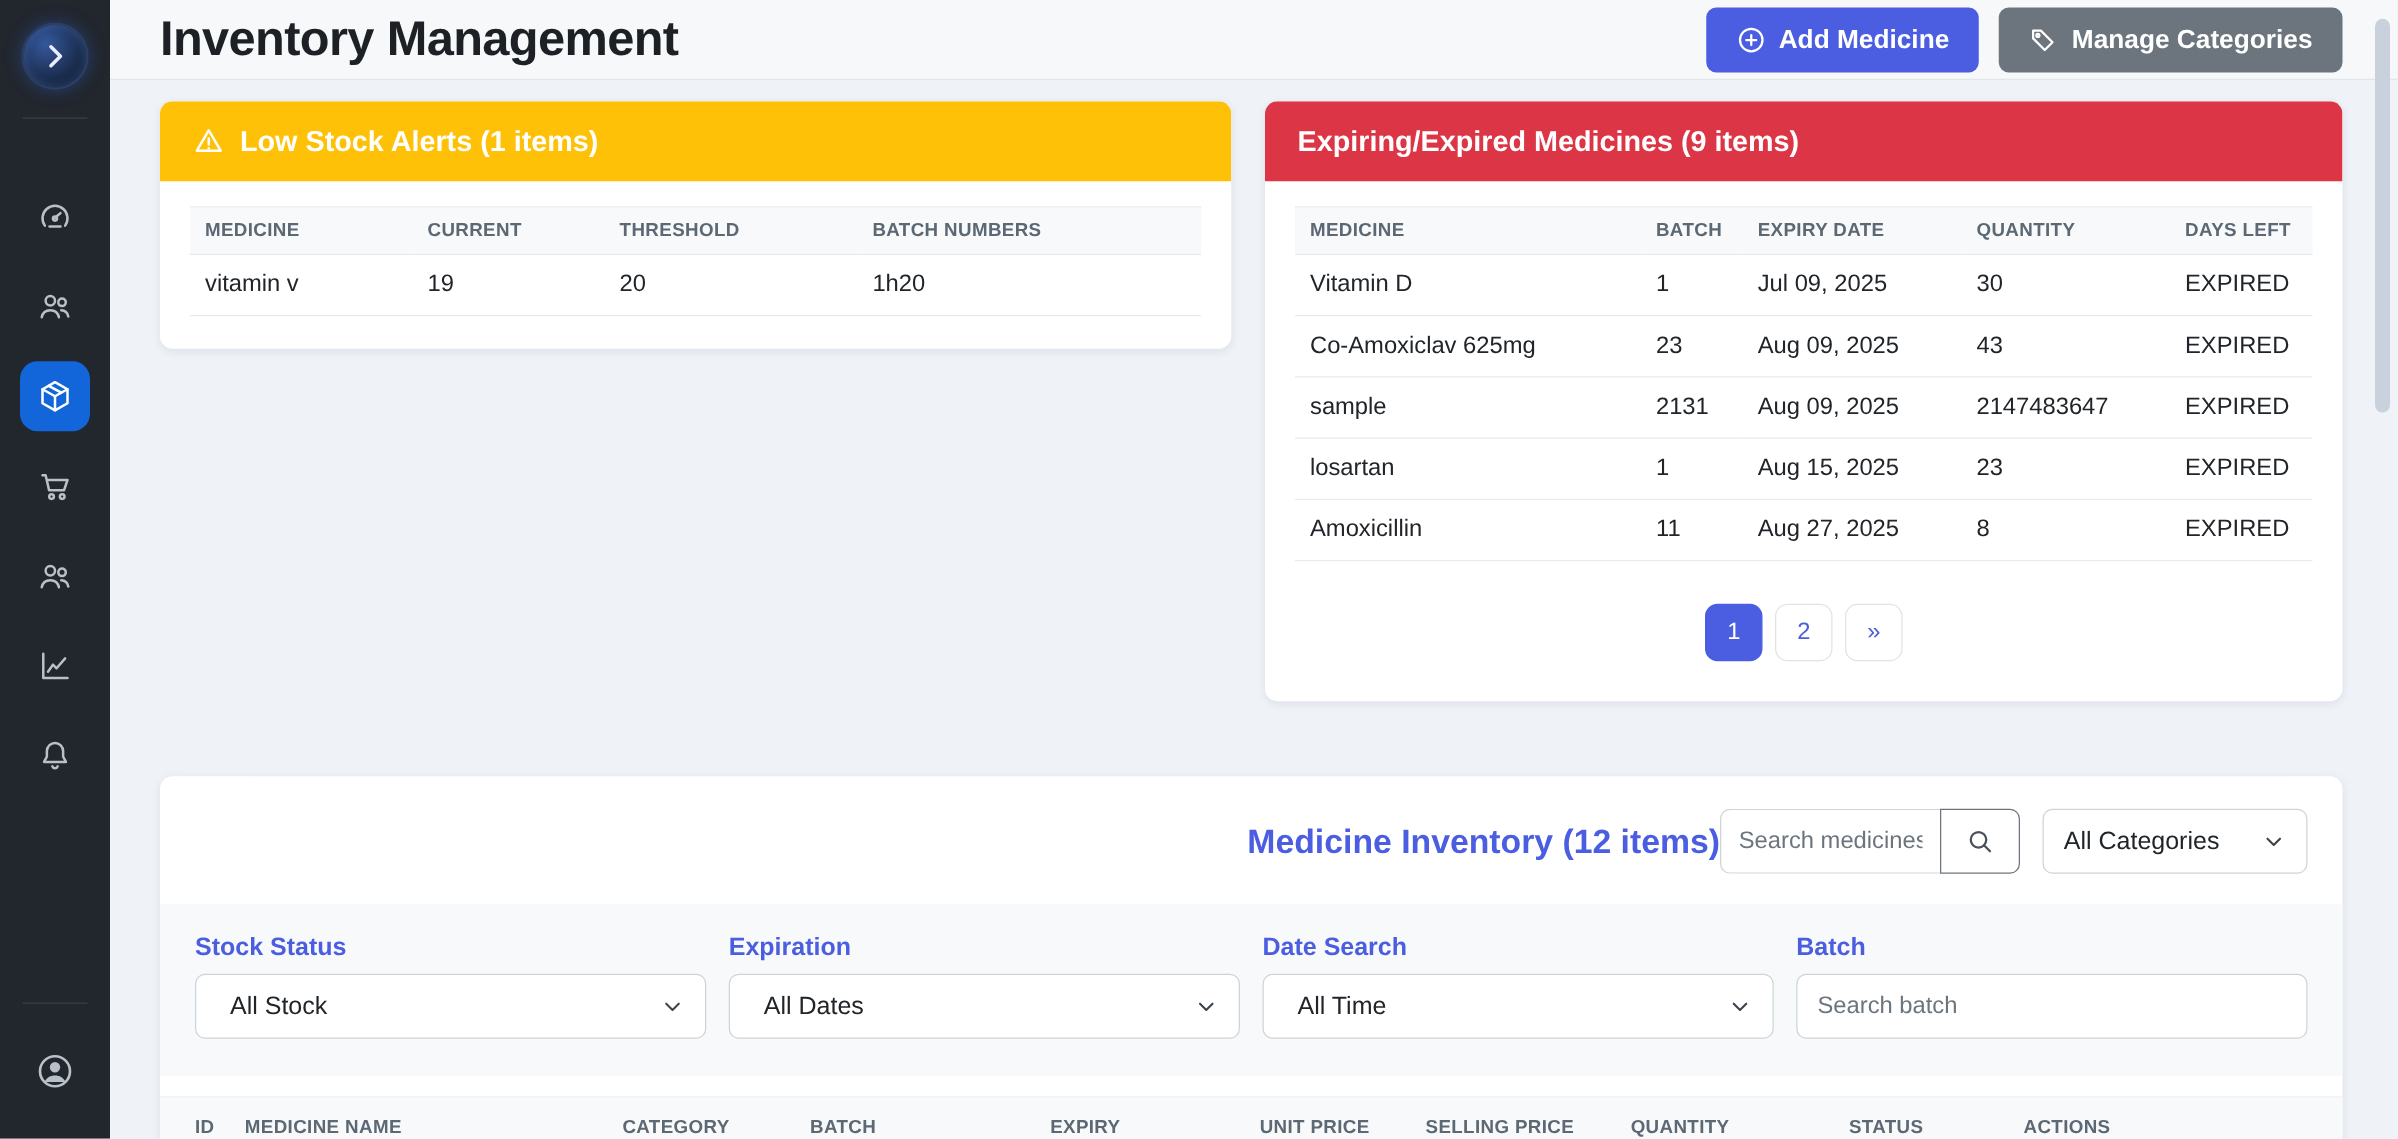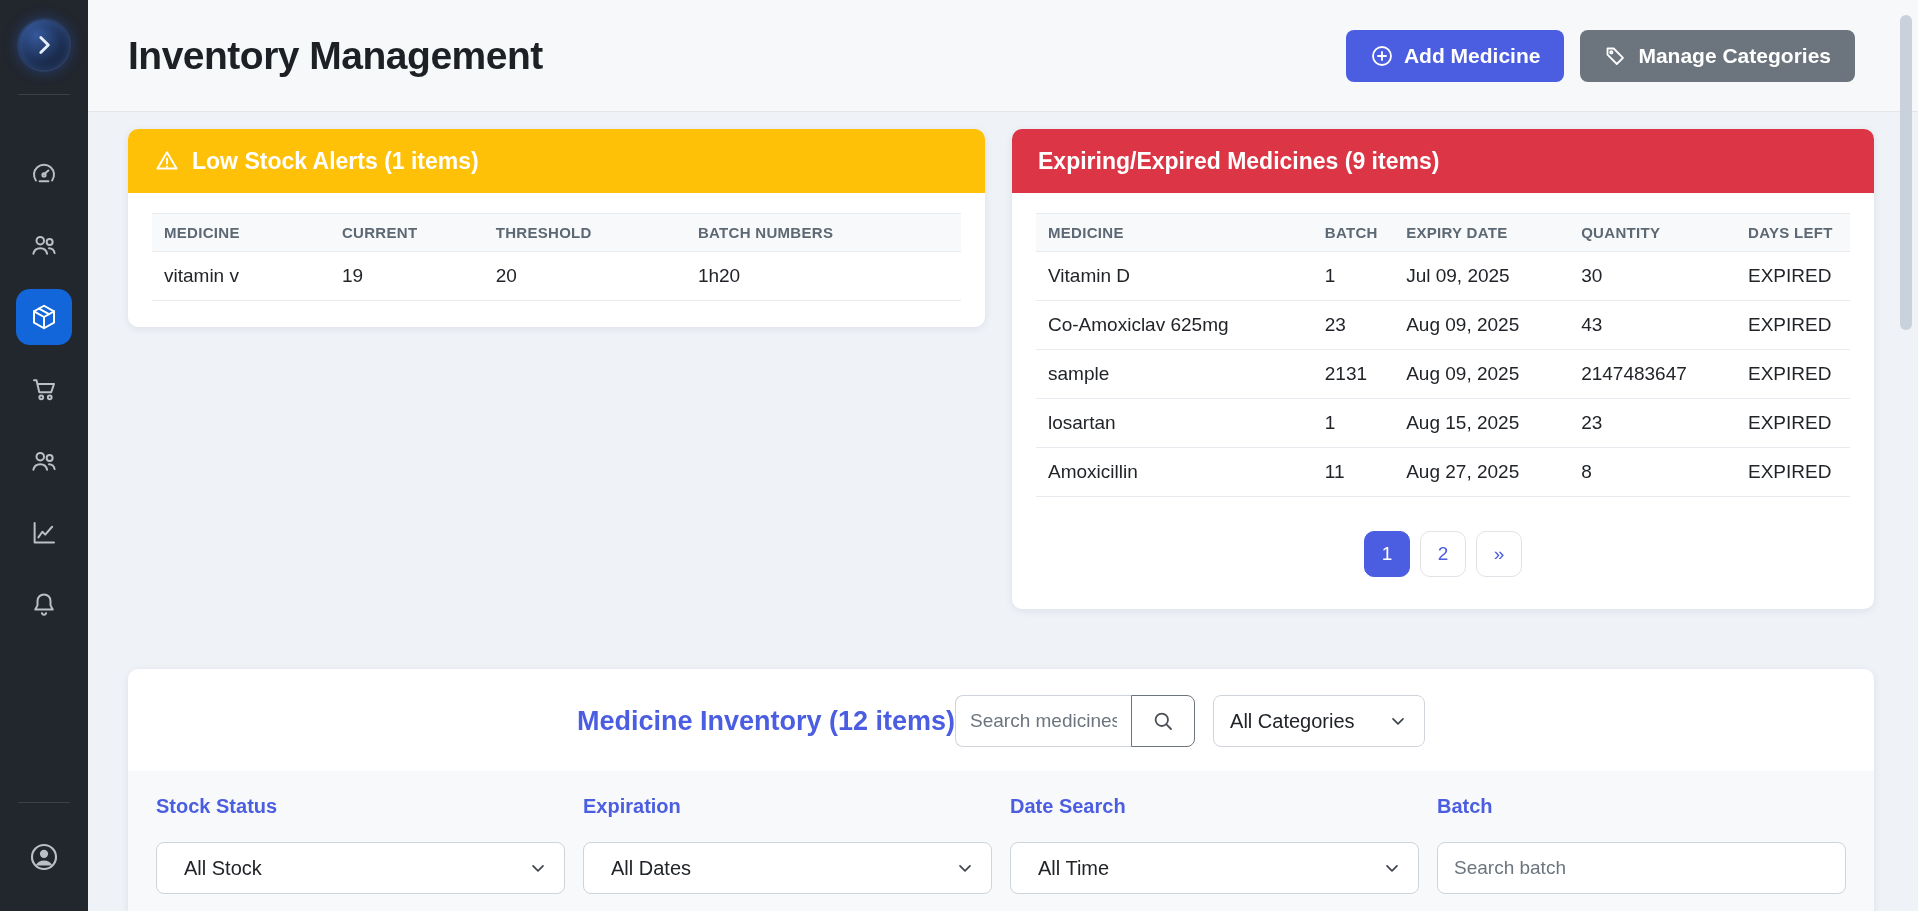--- a/index.html
+++ b/index.html
@@ -40,9 +40,9 @@
   
   .main { flex:1; height:911px; overflow:hidden; }
   .topbar {
-    height:112px; background:#f6f8fa; border-bottom:1px solid #e2e5e9;
+    height:64px; background:#f6f8fa; border-bottom:1px solid #e2e5e9;
     display:flex; align-items:center; justify-content:space-between;
-    padding:0 63px 0 40px;
+    padding:0 44px 0 40px;
   }
   .page-title { font-size:39px; font-weight:700; color:#1d2126; letter-spacing:-.5px; }
   .topbar-actions { display:flex; gap:16px; }

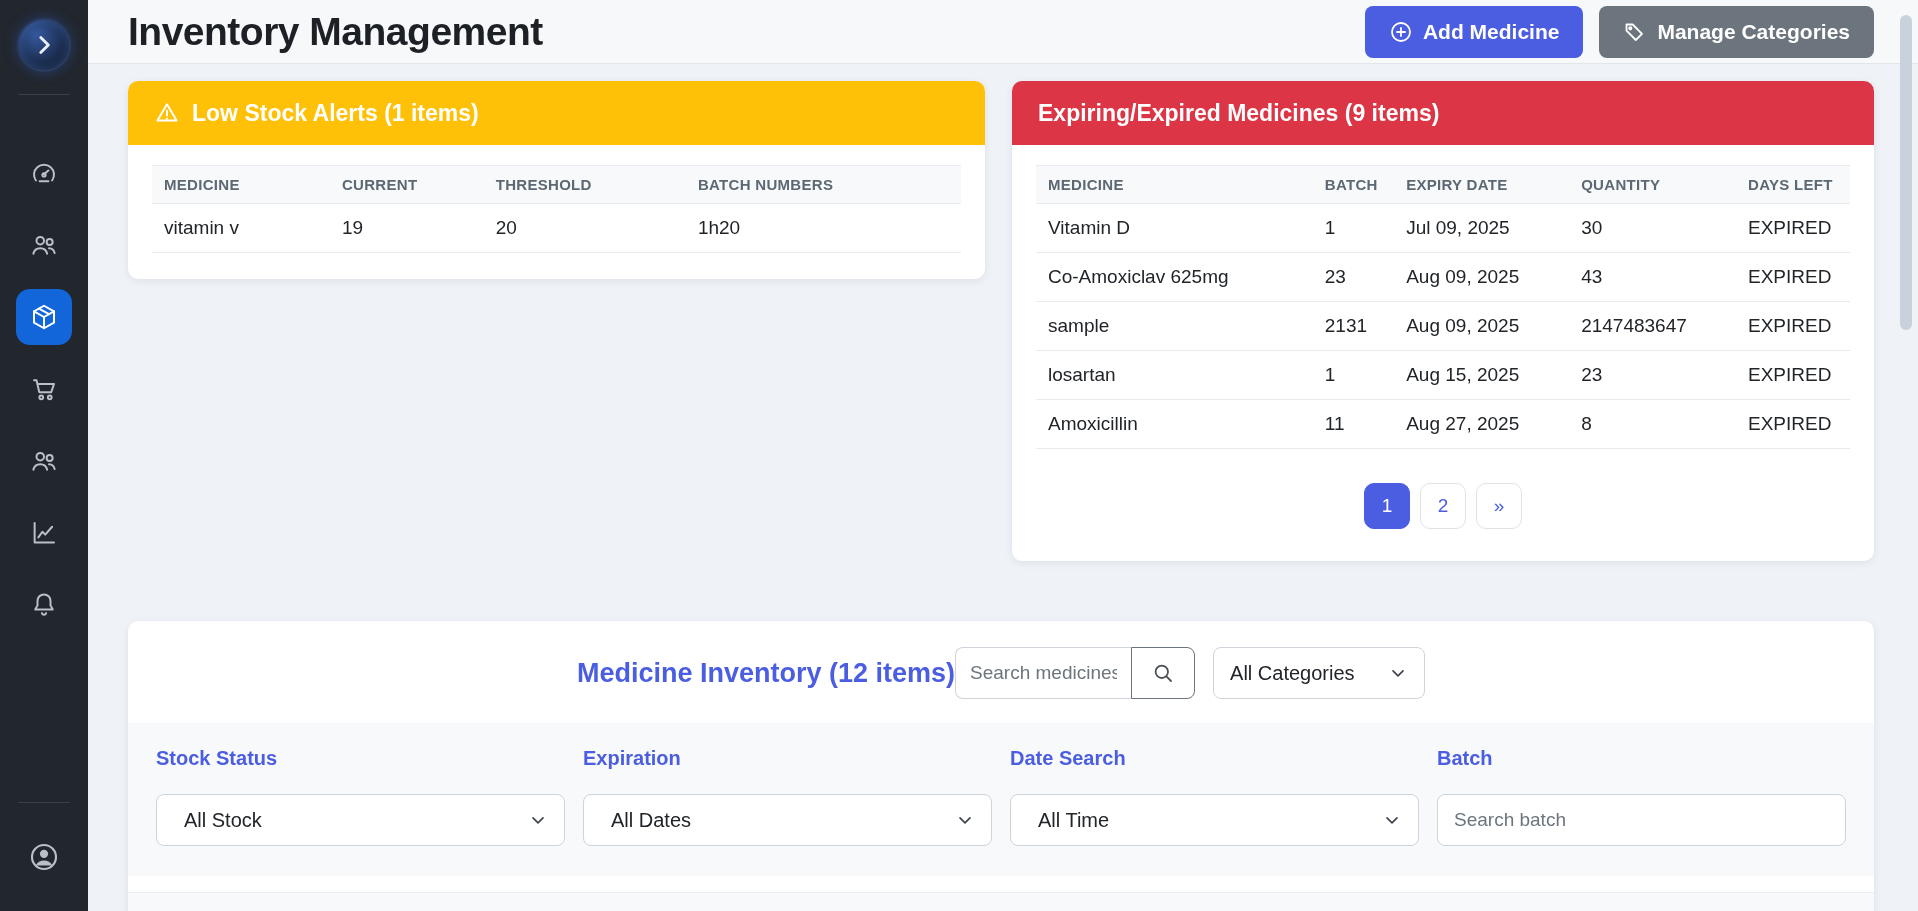--- a/index.html
+++ b/index.html
@@ -97,7 +97,7 @@
   
   .card-inventory { margin-top:60px; width:1746px; padding-bottom:10px; height:340px; }
   .inv-head {
-    display:flex; align-items:center; justify-content:center;
+    display:flex; align-items:center; justify-content:flex-end;
     padding:26px 28px 24px 28px;
   }
   .inv-title { color:#4b5de0; font-size:27px; font-weight:700; }

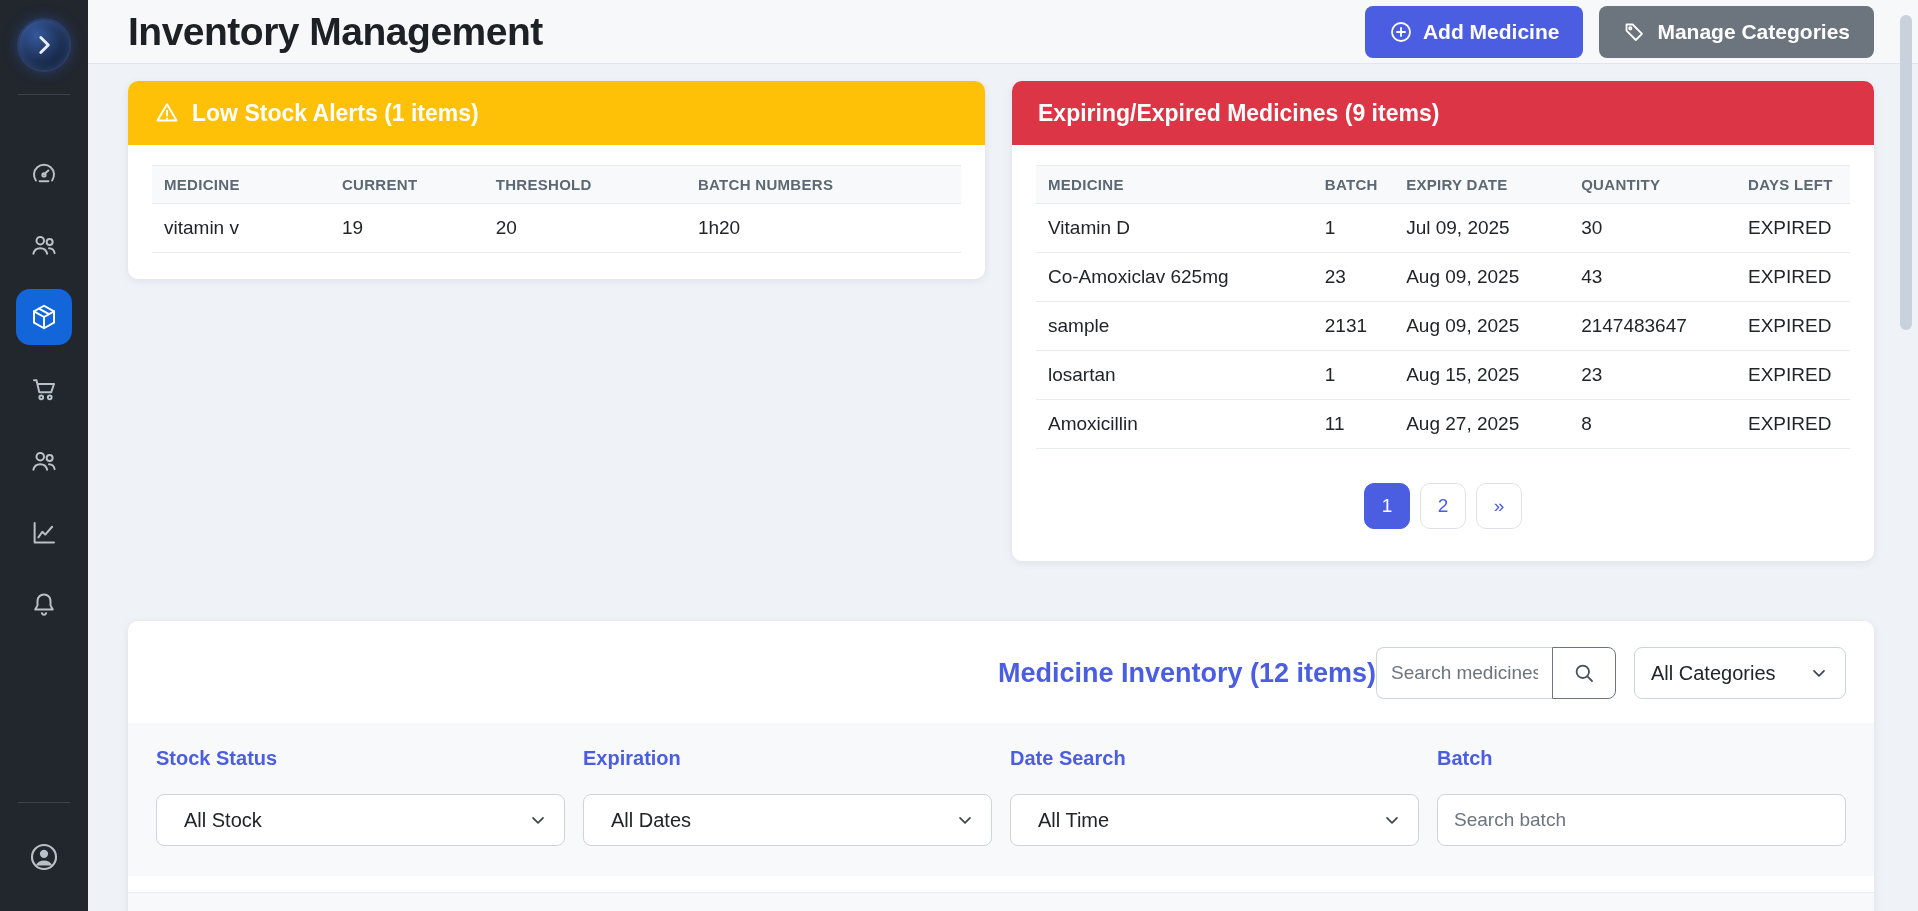--- a/index.html
+++ b/index.html
@@ -125,7 +125,7 @@
   .filter-band { background:#f8f9fa; padding:24px 28px 30px 28px; }
   .filter-grid { display:flex; gap:18px; }
   .filter-col { width:412px; }
-  .filter-label { color:#4b5de0; font-size:20px; font-weight:700; margin-bottom:24px; }
+  .filter-label { color:#4b5de0; font-size:20px; font-weight:700; margin-bottom:9px; }
   .filter-col .select { width:100%;padding-left:27px; }
   .batch-input {
     width:100%; height:52px; border:1px solid #ced4da; border-radius:8px;

